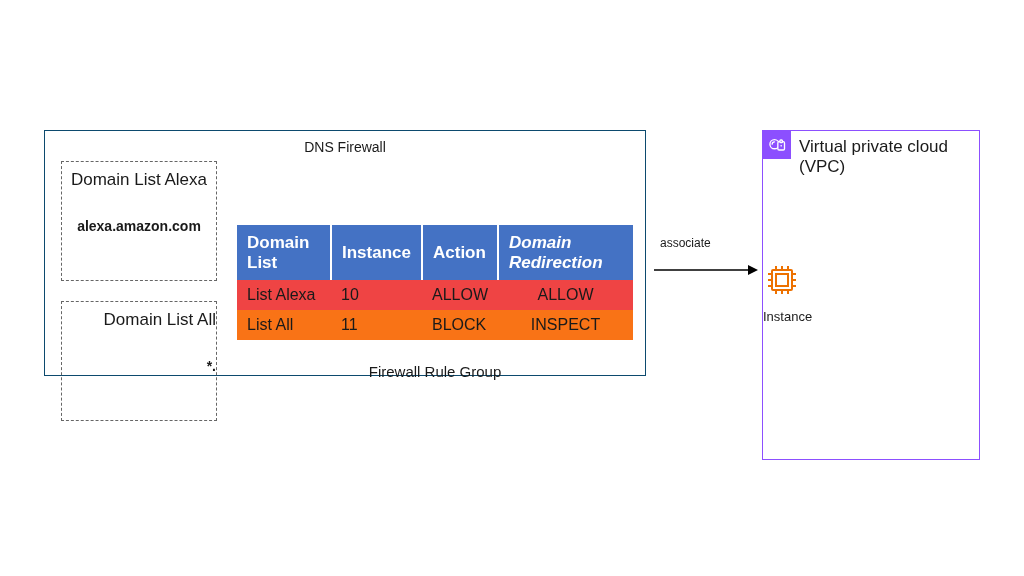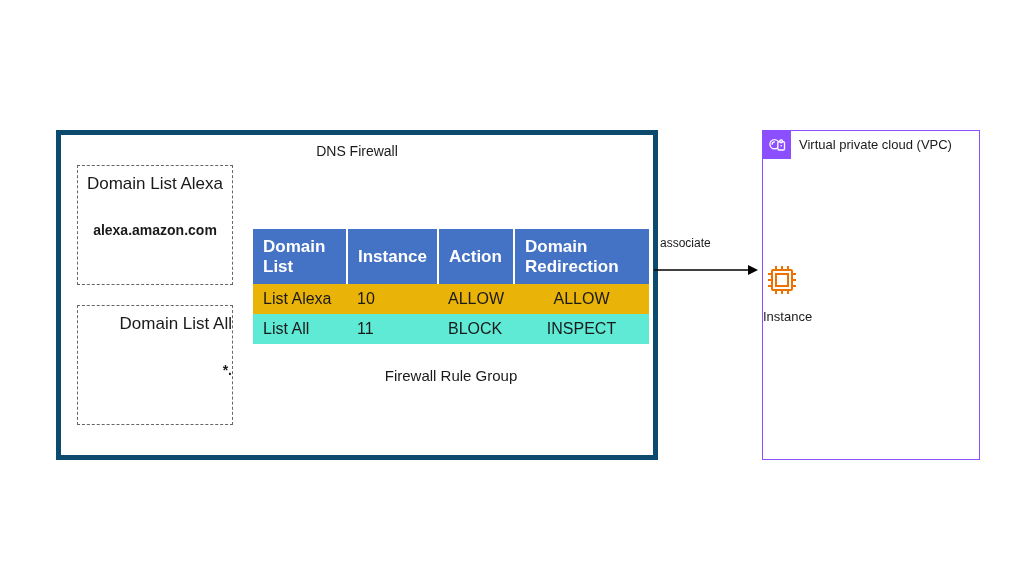--- a/index.html
+++ b/index.html
@@ -20,11 +20,11 @@
   
   .firewall-box {
     position: absolute;
-    left: 56px;
+    left: 44px;
     top: 130px;
     width: 602px;
-    height: 330px;
-    border: 5px solid #0c4a6e;
+    height: 246px;
+    border: 1px solid #0c4a6e;
     box-sizing: border-box;
   }
   .firewall-title {

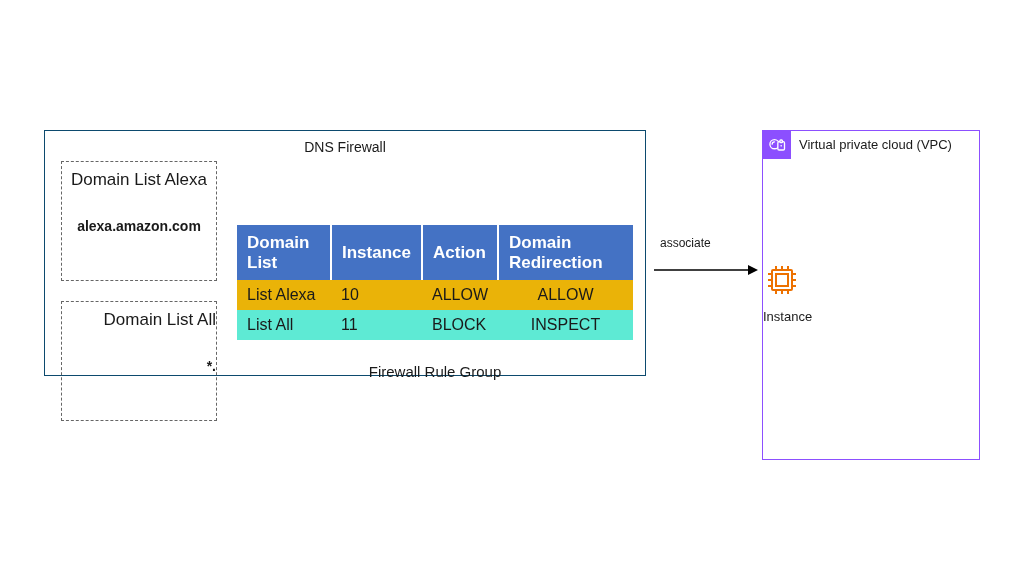--- a/index.html
+++ b/index.html
@@ -136,7 +136,7 @@
     position: absolute;
     left: 36px;
     top: 6px;
-    font-size: 13px;
+    font-size: 17px;
   }
   .instance-wrap {
     position: absolute;

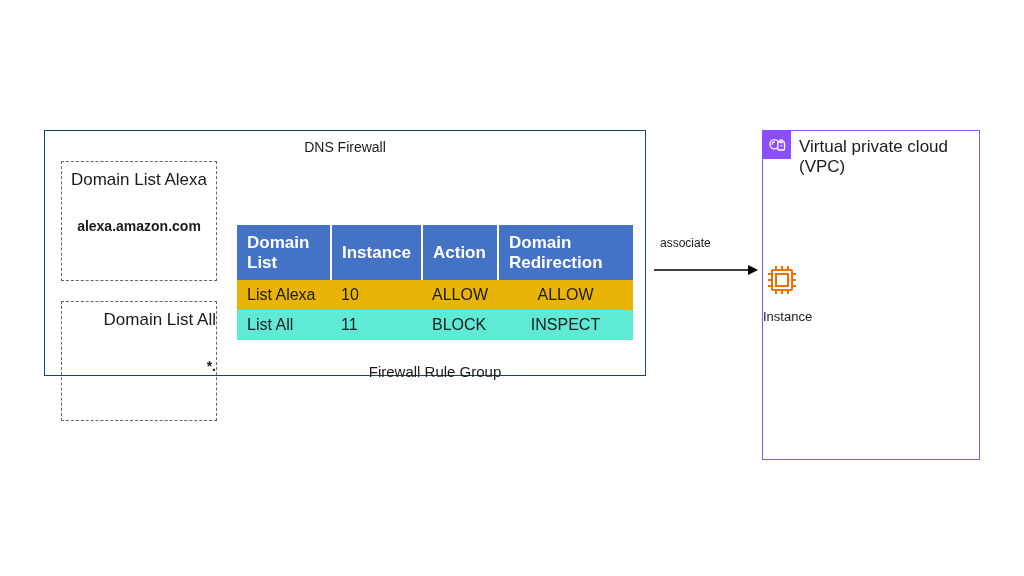--- a/index.html
+++ b/index.html
@@ -77,7 +77,7 @@
     font-size: 17px;
     line-height: 1.15;
   }
-  .rules-table th:last-child { border-right: none; }
+  .rules-table th:last-child { border-right: none; font-style: italic; }
   .rules-table td {
     padding: 6px 10px;
     font-size: 16px;

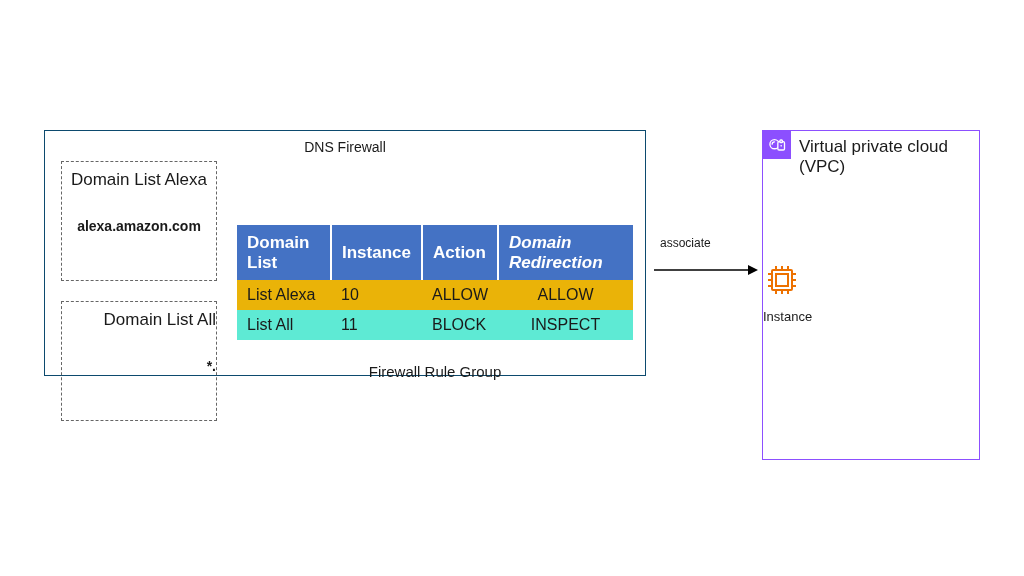--- a/index.html
+++ b/index.html
@@ -82,7 +82,7 @@
     padding: 6px 10px;
     font-size: 16px;
   }
-  .rules-table tr.row-even td { background: #eab308; }
+  .rules-table tr.row-even td { background: #ef4444; }
   .rules-table tr.row-odd  td { background: #5eead4; }
   .rules-table td.center { text-align: center; }
 

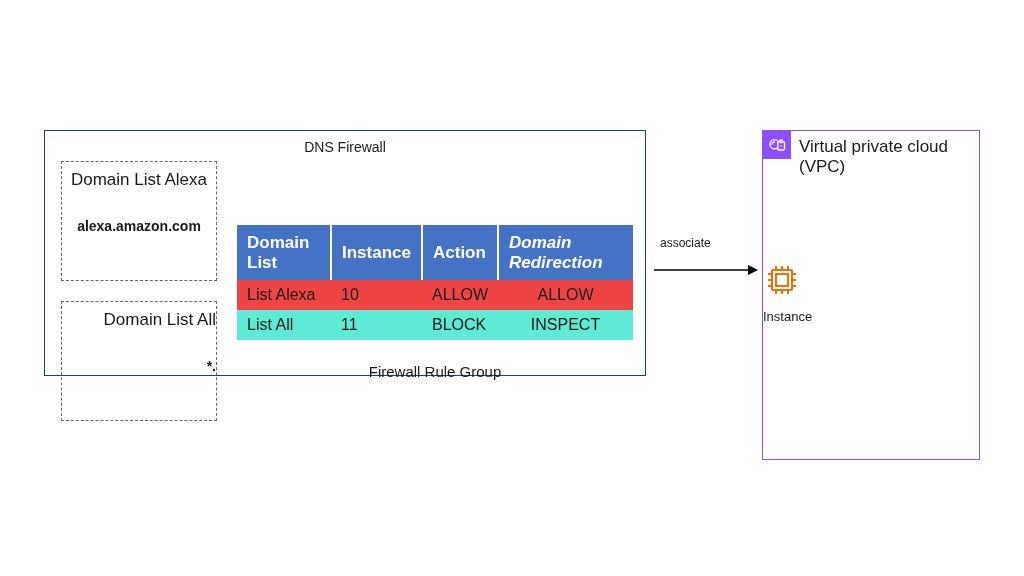--- a/index.html
+++ b/index.html
@@ -83,7 +83,7 @@
     font-size: 16px;
   }
   .rules-table tr.row-even td { background: #ef4444; }
-  .rules-table tr.row-odd  td { background: #5eead4; }
+  .rules-table tr.row-odd  td { background: #f97316; }
   .rules-table td.center { text-align: center; }
 
   .rules-caption {

